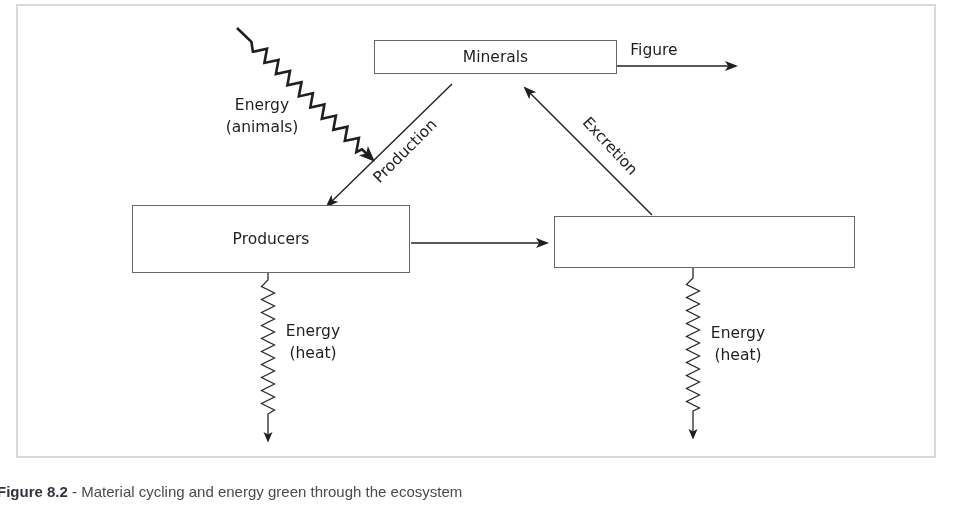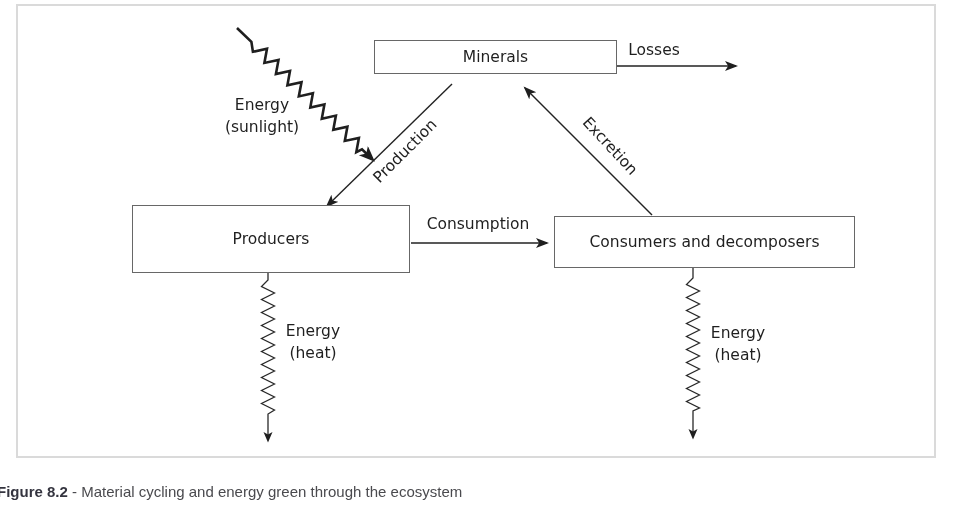--- a/index.html
+++ b/index.html
@@ -80,7 +80,7 @@
     <div>(sunlight)</div>
   </div>
 
-  <div class="lbl lbl-losses">Losses</div>
+  <div class="lbl lbl-losses">Figure</div>
 
   <div class="lbl lbl-production">Production</div>
 

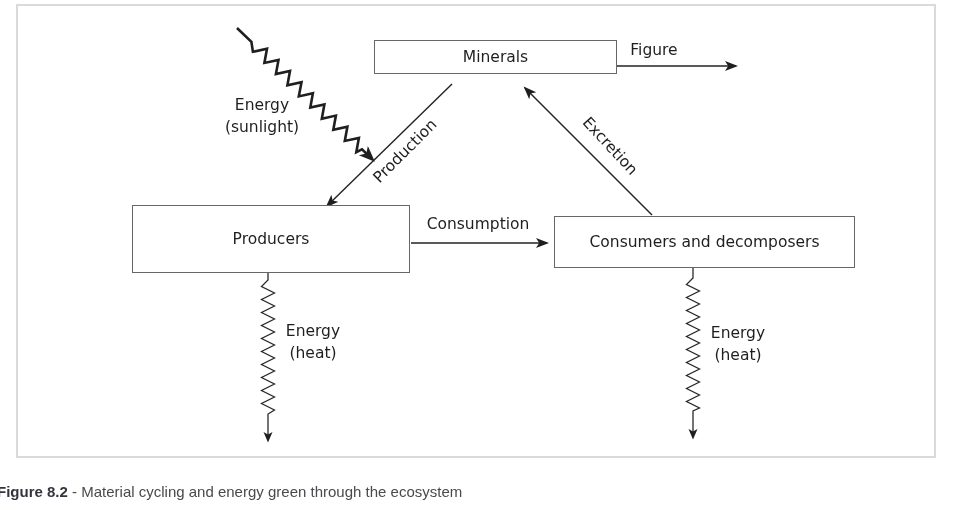--- a/index.html
+++ b/index.html
@@ -77,7 +77,7 @@
 
   <div class="lbl lbl-sunlight">
     <div>Energy</div>
-    <div>(sunlight)</div>
+    <div>(animals)</div>
   </div>
 
   <div class="lbl lbl-losses">Figure</div>

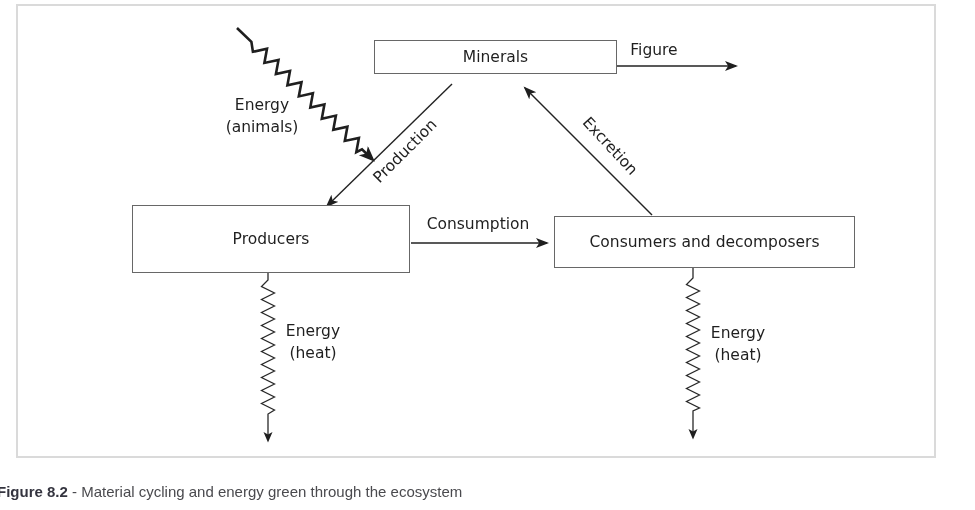--- a/index.html
+++ b/index.html
@@ -86,7 +86,6 @@
 
   <div class="lbl lbl-excretion">Excretion</div>
 
-  <div class="lbl lbl-consumption">Consumption</div>
 
   <div class="lbl lbl-heat-left">
     <div>Energy</div>

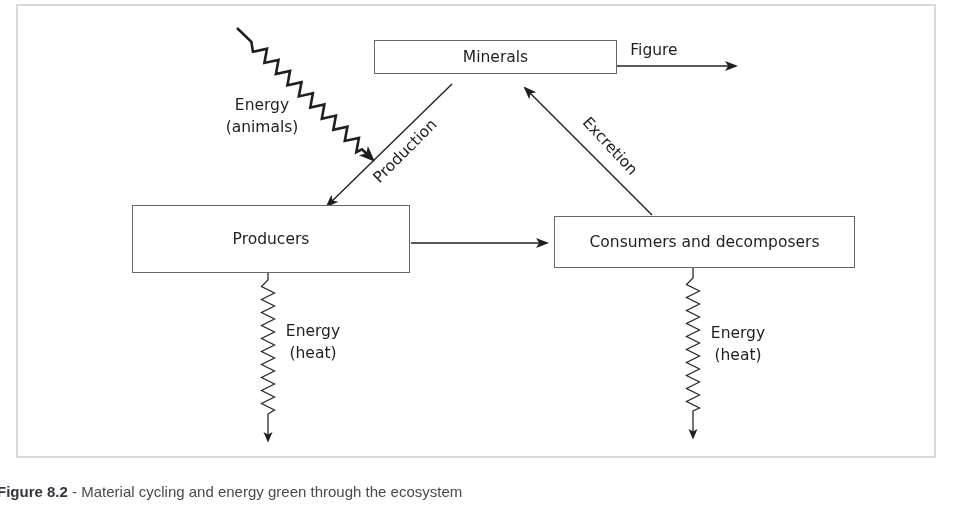--- a/index.html
+++ b/index.html
@@ -72,7 +72,6 @@
   </div>
 
   <div class="box box-consumers">
-    <span>Consumers and decomposers</span>
   </div>
 
   <div class="lbl lbl-sunlight">

